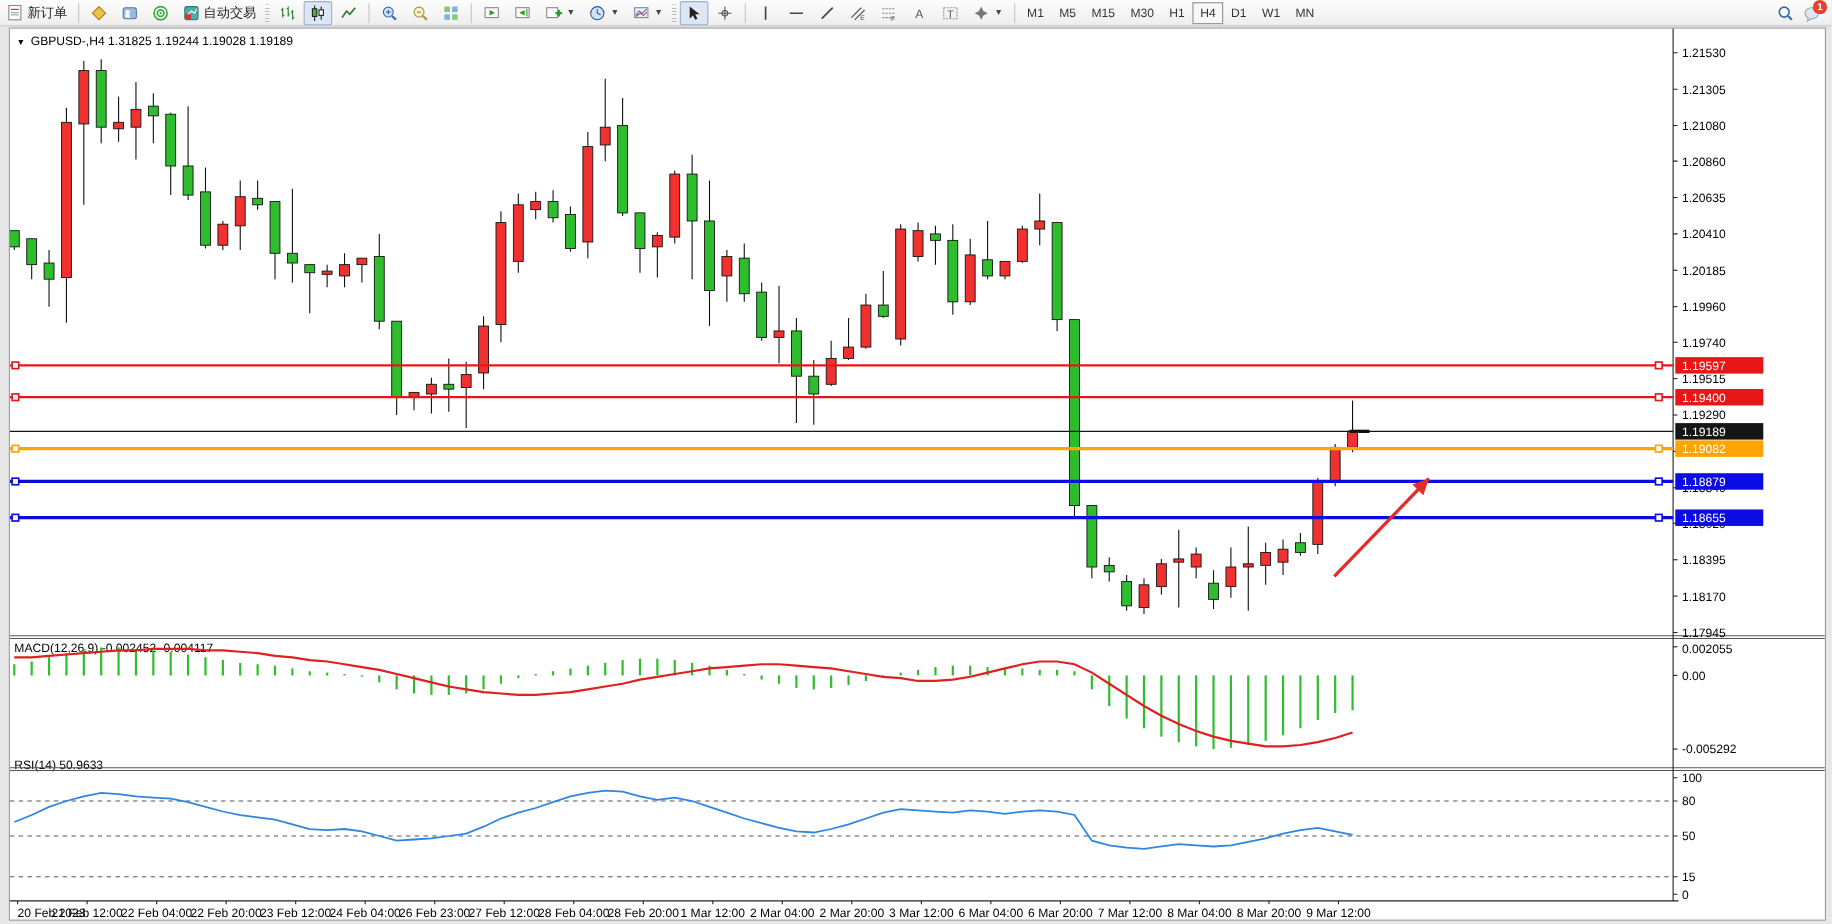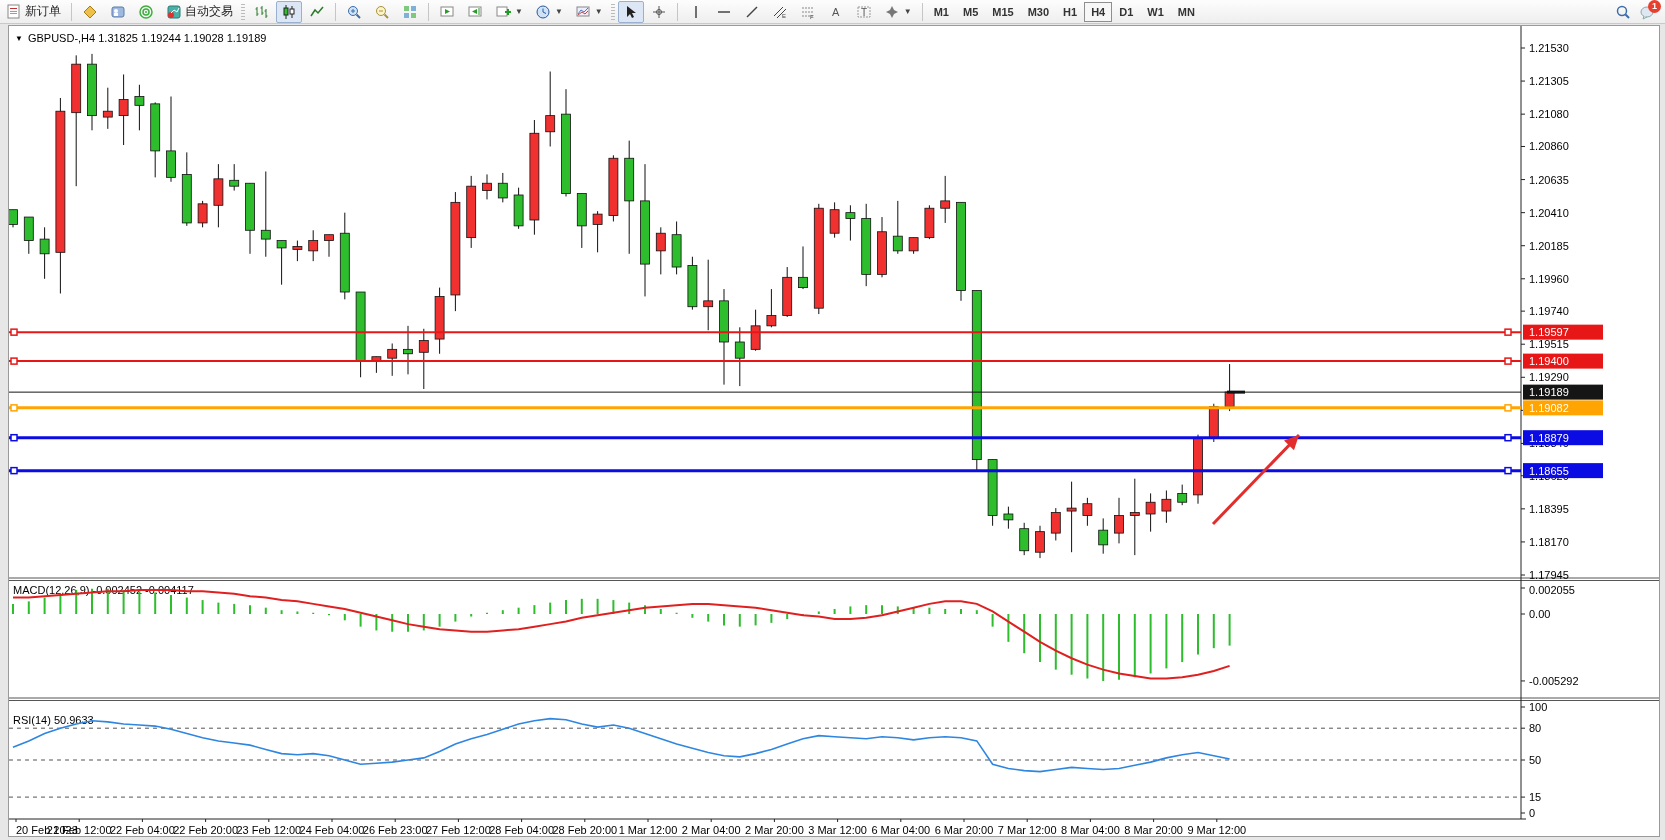--- a/index.html
+++ b/index.html
@@ -263,7 +263,7 @@
         <span class="caret">▼</span>
     </div>
     <div class="sep"></div>
-    <div id="tf-group" style="display:flex;align-items:center;font-weight:bold;">
+    <div id="tf-group" style="display:flex;align-items:center;">
         <div class="tf">M1</div>
         <div class="tf">M5</div>
         <div class="tf">M15</div>

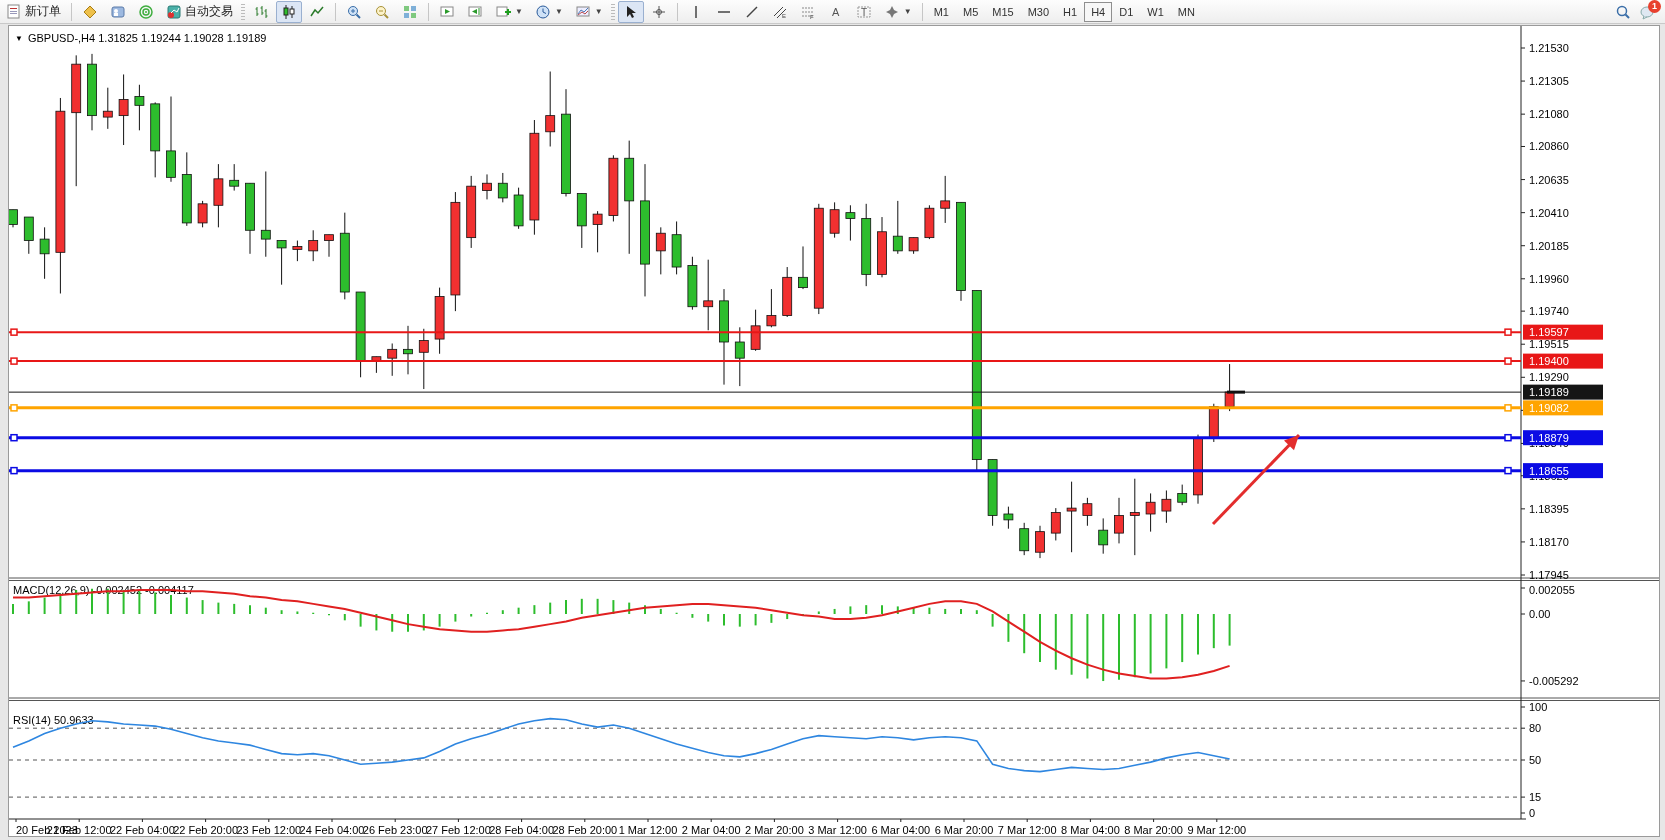--- a/index.html
+++ b/index.html
@@ -297,7 +297,7 @@
       <span>GBPUSD-,H4 1.31825 1.19244 1.19028 1.19189</span>
     </div>
     <div class="ind-label" style="top:558px">MACD(12,26,9) -0.002452 -0.004117</div>
-    <div class="ind-label" style="top:688px">RSI(14) 50.9633</div>
+    <div class="ind-label" style="top:664px">RSI(14) 50.9633</div>
     <svg id="chart-svg" width="1650" height="810">
         <g>
           <line x1="0" y1="552" x2="1650" y2="552" stroke="#555555"></line>

